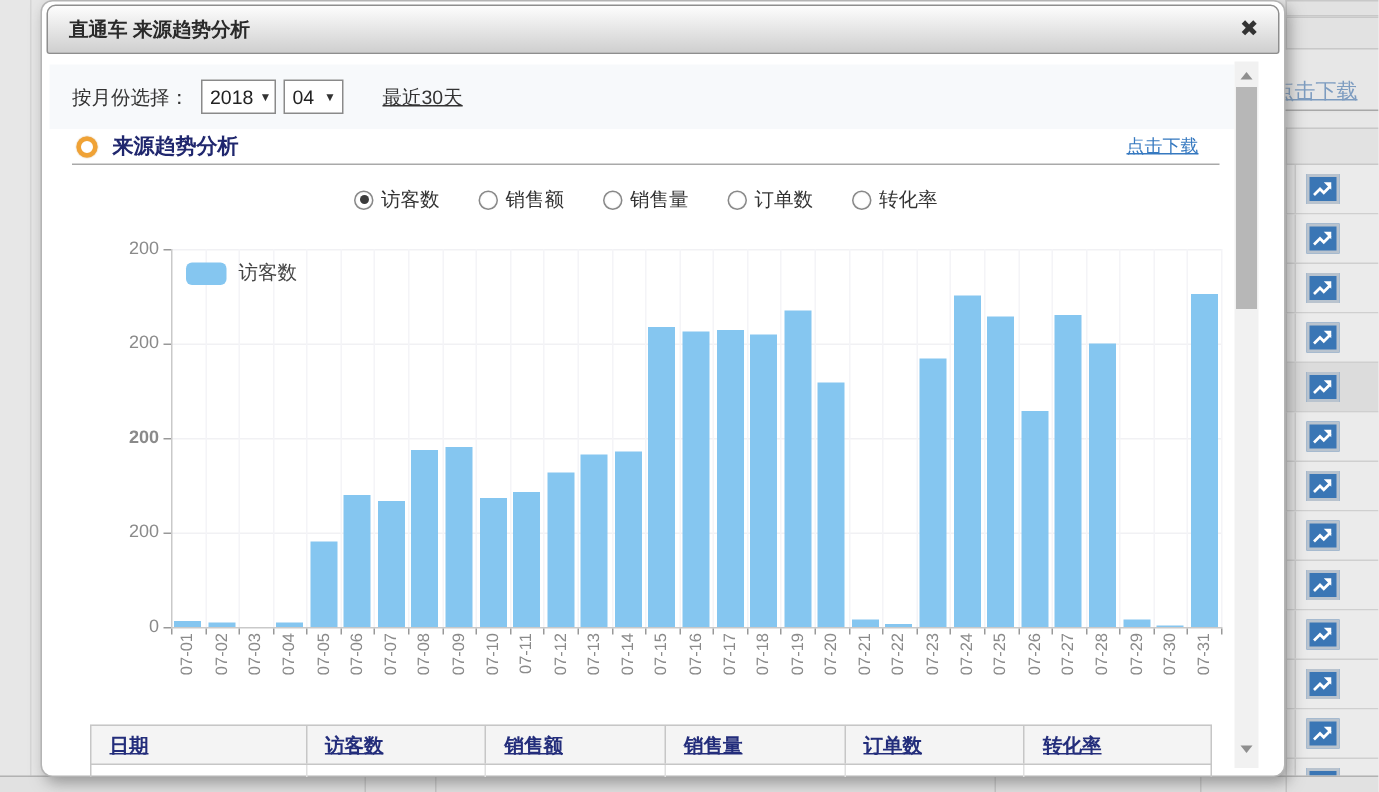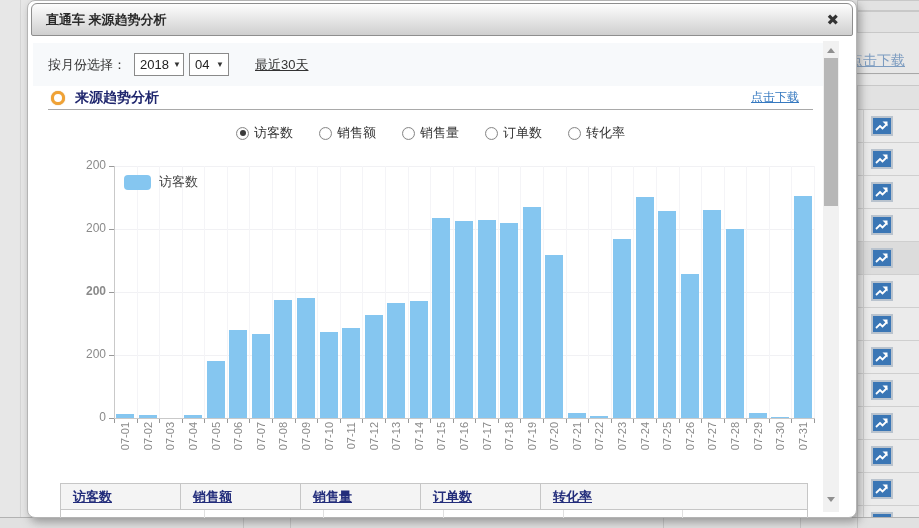--- a/index.html
+++ b/index.html
@@ -421,6 +421,9 @@
 
   <div id="table">
     <div id="thead">
+        <div class="th" style="width: 144px;">
+          <span class="thl">日期</span>
+        </div>
         <div class="th" style="width: 120px;">
           <span class="thl">访客数</span>
         </div>

